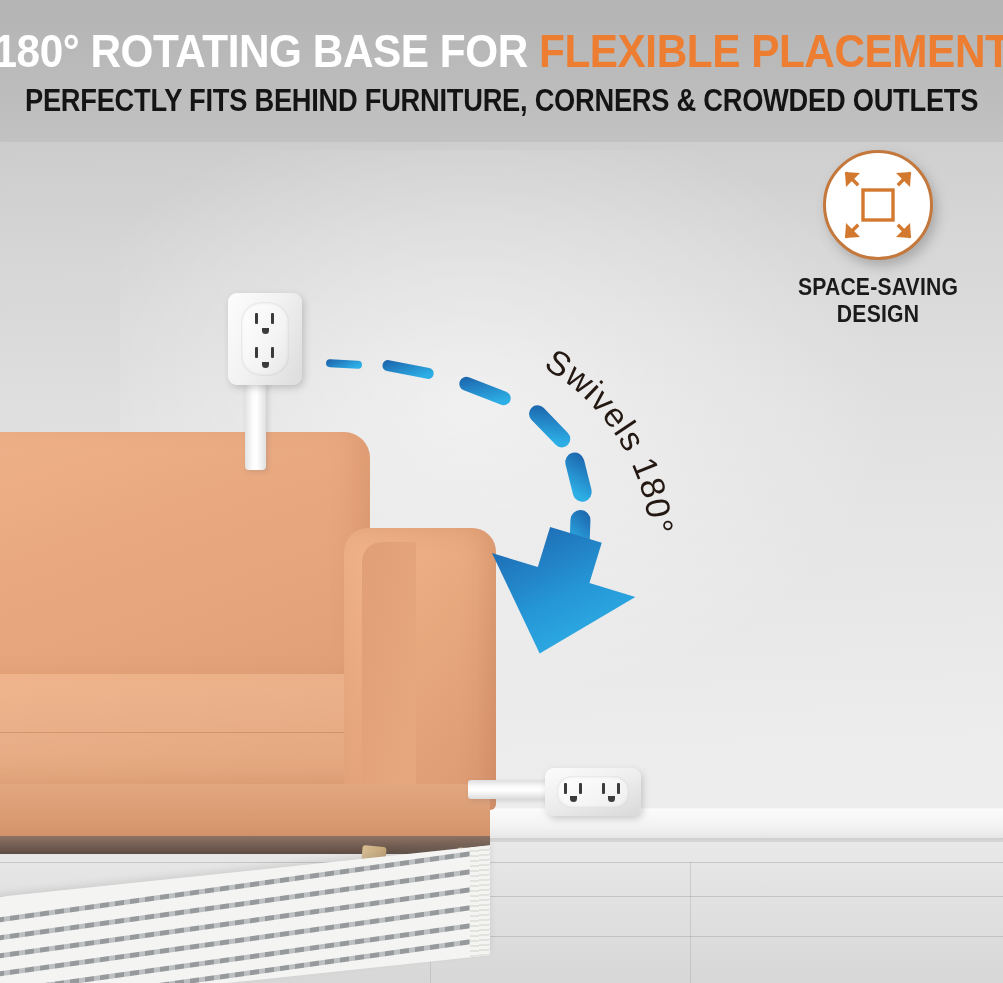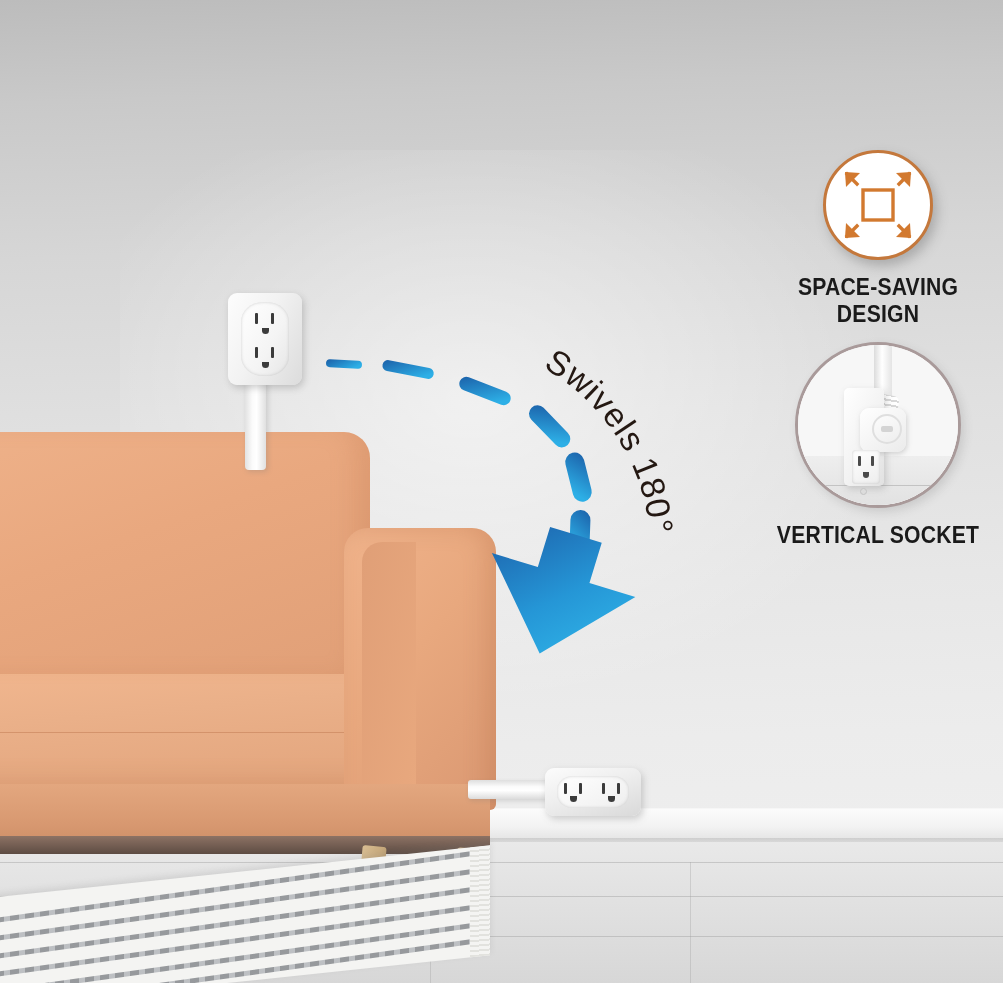--- a/index.html
+++ b/index.html
@@ -444,6 +444,10 @@
 
   </div>
 
+  <div class="header-band">
+    <div class="headline"><span class="w">180° ROTATING BASE FOR </span><span class="o">FLEXIBLE PLACEMENT</span></div>
+    <div class="subline">PERFECTLY FITS BEHIND FURNITURE, CORNERS &amp; CROWDED OUTLETS</div>
+  </div>
 
   <div class="callouts">
 

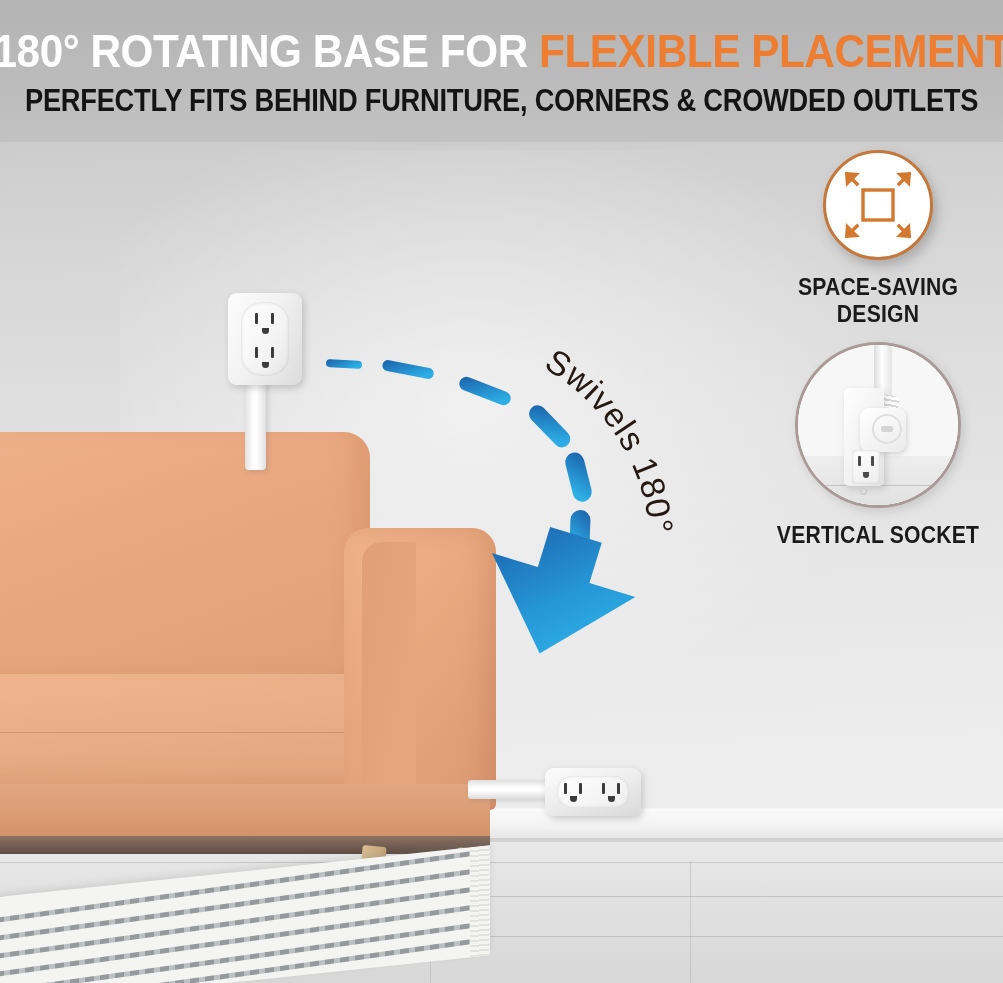--- a/index.html
+++ b/index.html
@@ -484,29 +484,6 @@
     </div>
 
 
-    <div class="callout" style="margin-top:14px;">
-      <div class="circle photo-circle vert">
-        <div class="vt-scene">
-          <div class="vt-floor"></div>
-          <div class="vt-floorline"></div>
-          <div class="vt-cord"></div>
-          <div class="vt-coil"></div>
-          <div class="vt-plate"></div>
-          <div class="vt-module"></div>
-          <div class="vt-dial"></div>
-          <div class="vt-dial-mark"></div>
-          <div class="vt-sock">
-            <div class="mini-slot" style="left:6px;top:6px;"></div>
-            <div class="mini-slot" style="left:19px;top:6px;"></div>
-            <div class="mini-gnd" style="left:11px;top:22px;"></div>
-          </div>
-          <div class="vt-screw"></div>
-        </div>
-      </div>
-      <div class="callout-label">
-        <div>VERTICAL SOCKET</div>
-      </div>
-    </div>
 
   </div>
 

